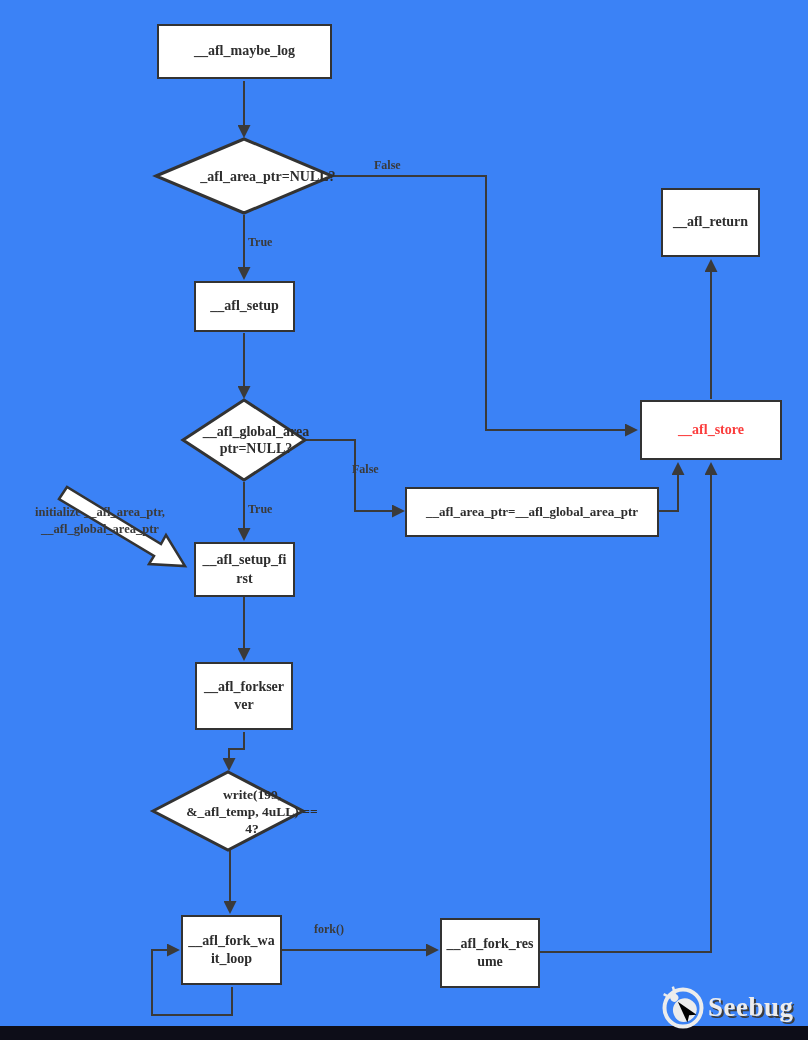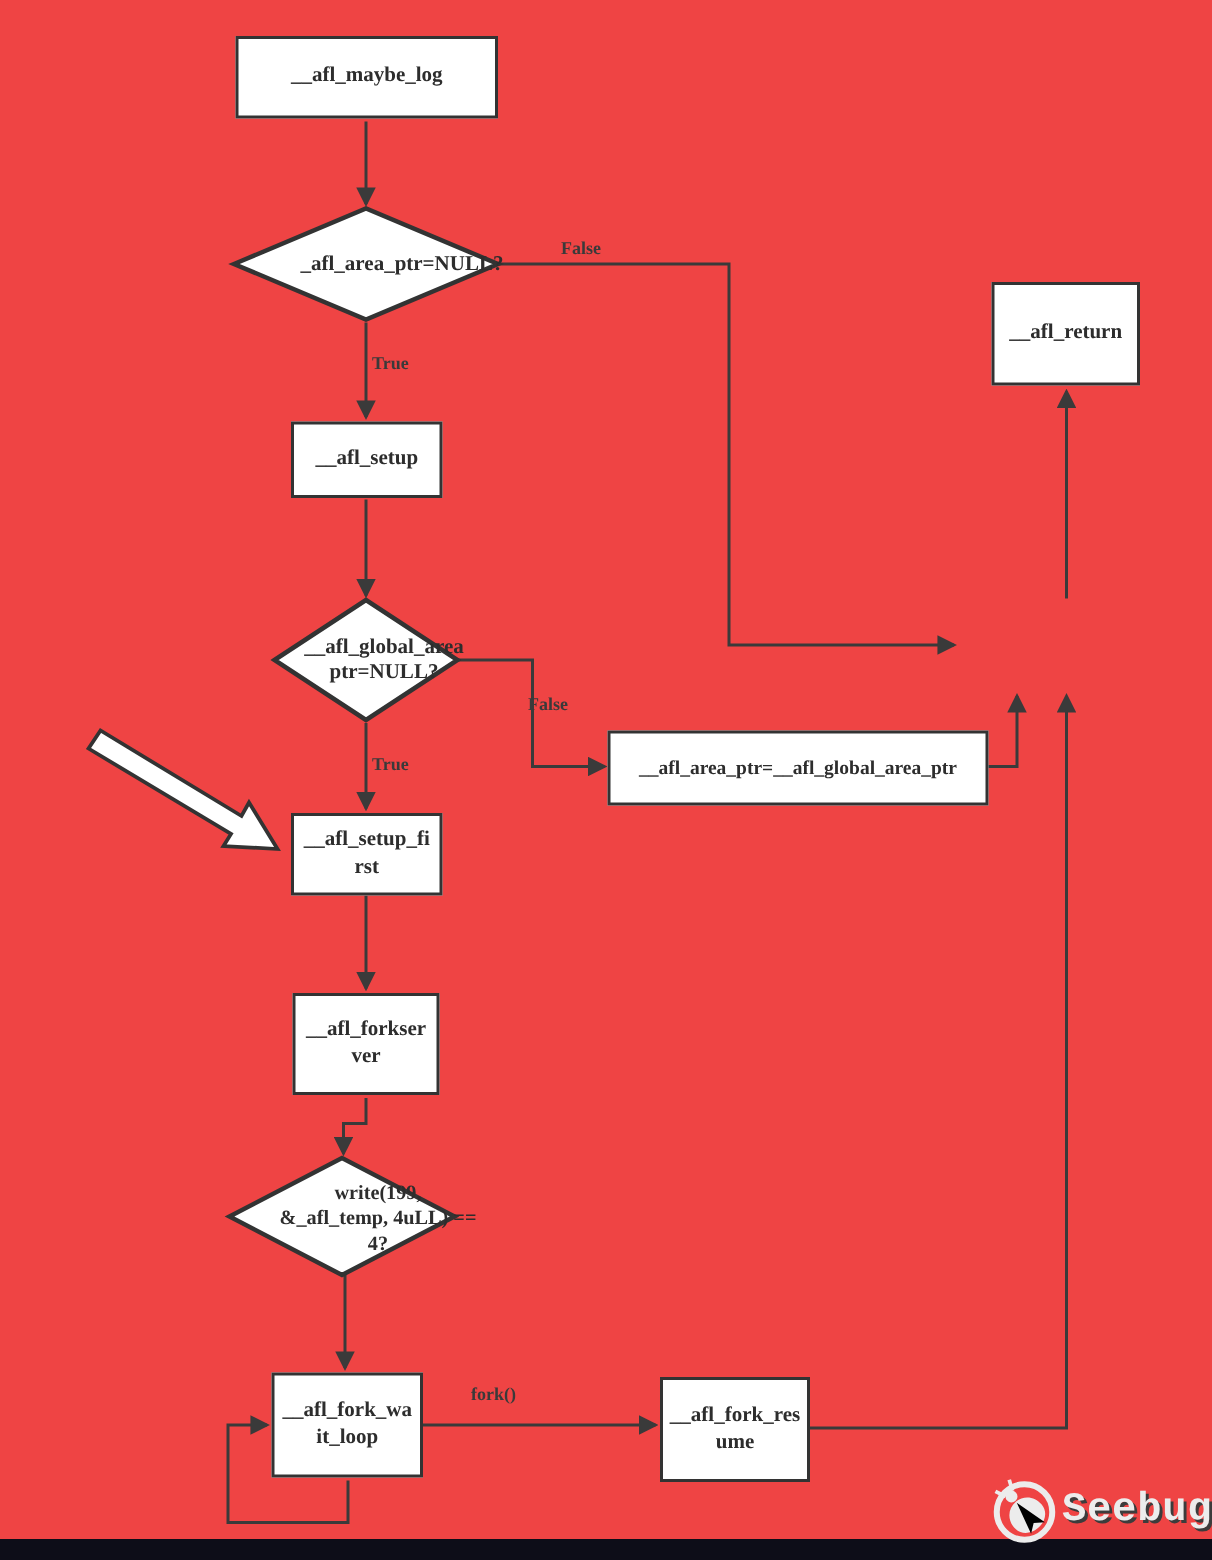--- a/index.html
+++ b/index.html
@@ -4,7 +4,7 @@
 <style>
   html,body{margin:0;padding:0;background:#000;}
   #canvas{
-    position:relative;width:808px;height:1040px;background:#ef4444;
+    position:relative;width:808px;height:1040px;background:#3b82f6;
     font-family:"Liberation Serif","DejaVu Serif",serif;overflow:hidden;
   }
   #footer-bar{position:absolute;left:0;top:1026px;width:808px;height:14px;background:#0d0d18;}

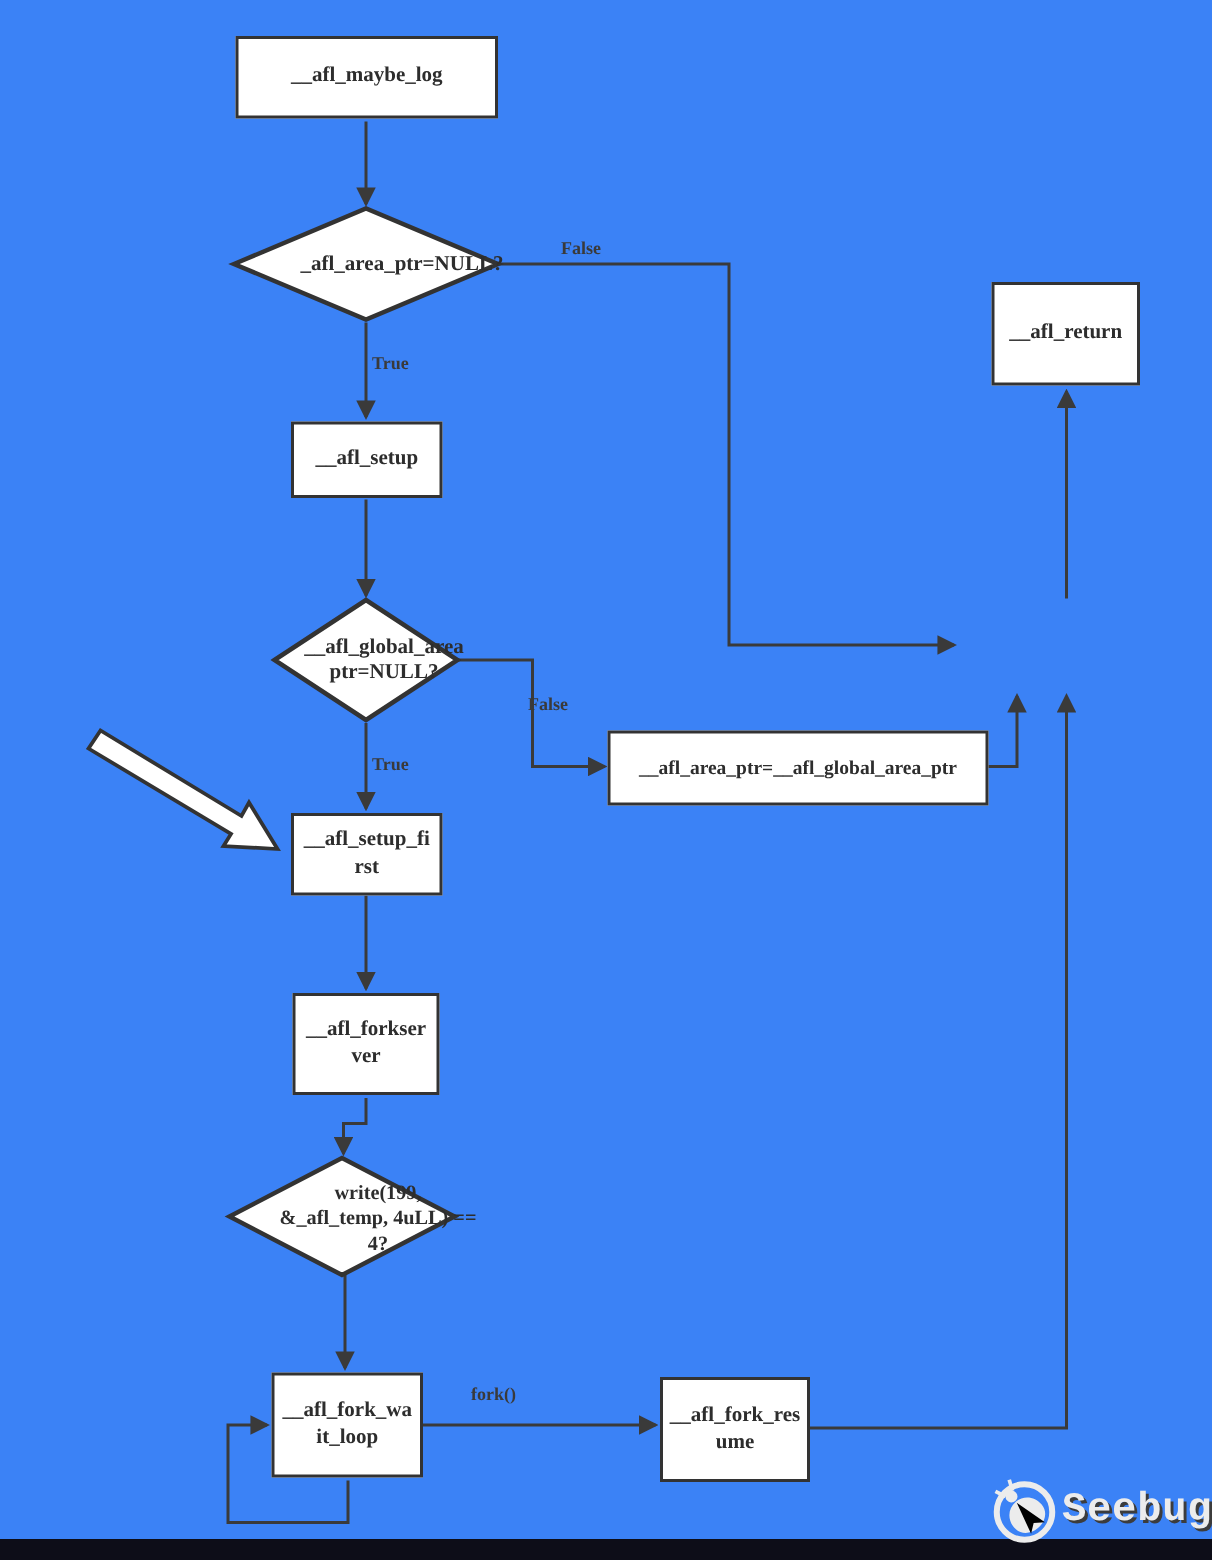--- a/index.html
+++ b/index.html
@@ -101,6 +101,7 @@
 
   <div class="node small-font" style="left:405px;top:487px;width:254px;height:50px">__afl_area_ptr=__afl_global_area_ptr</div>
 
+  <div class="node red-text" style="left:640px;top:400px;width:142px;height:60px">__afl_store</div>
 
   <div class="node" style="left:661px;top:188px;width:99px;height:69px">__afl_return</div>
 

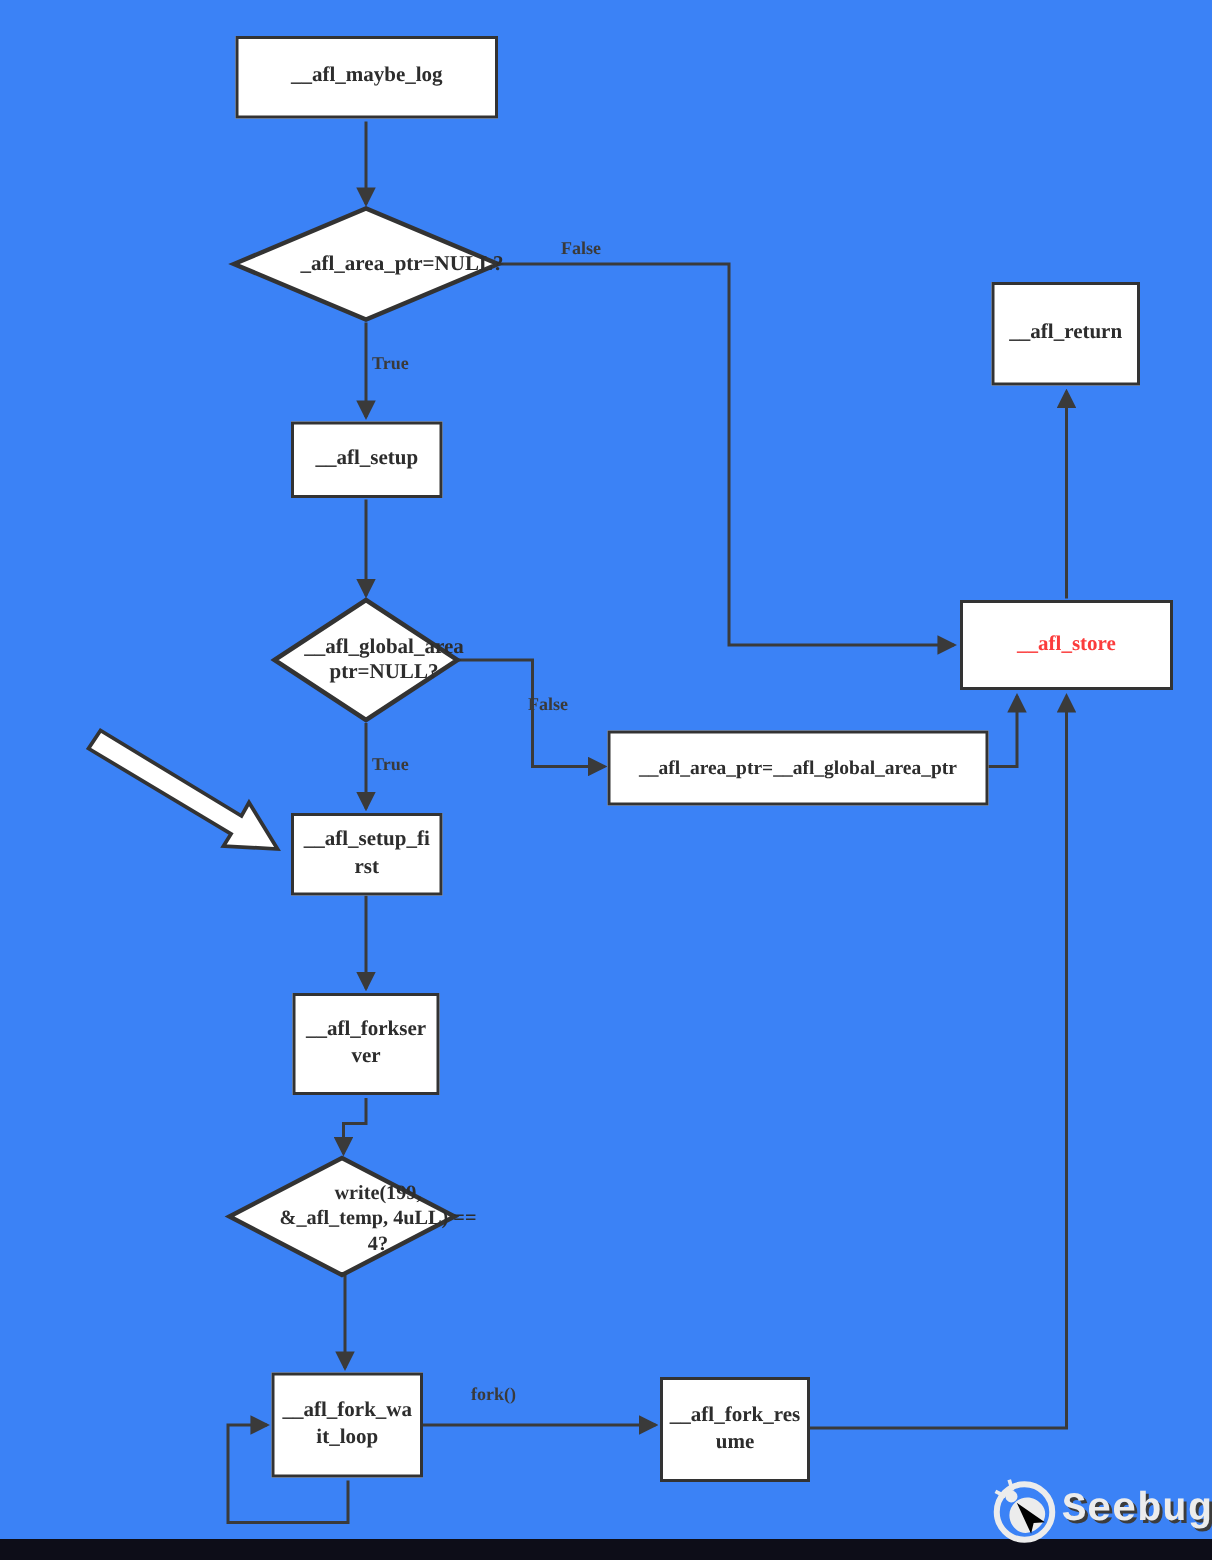--- a/index.html
+++ b/index.html
@@ -120,6 +120,8 @@
   <span class="elabel" style="left:248px;top:502px">True</span>
   <span class="elabel" style="left:314px;top:922px">fork()</span>
 
+  <div id="annotation-text">initialize __afl_area_ptr,
+__afl_global_area_ptr</div>
 
   <div id="logo-wordmark">Seebug</div>
 

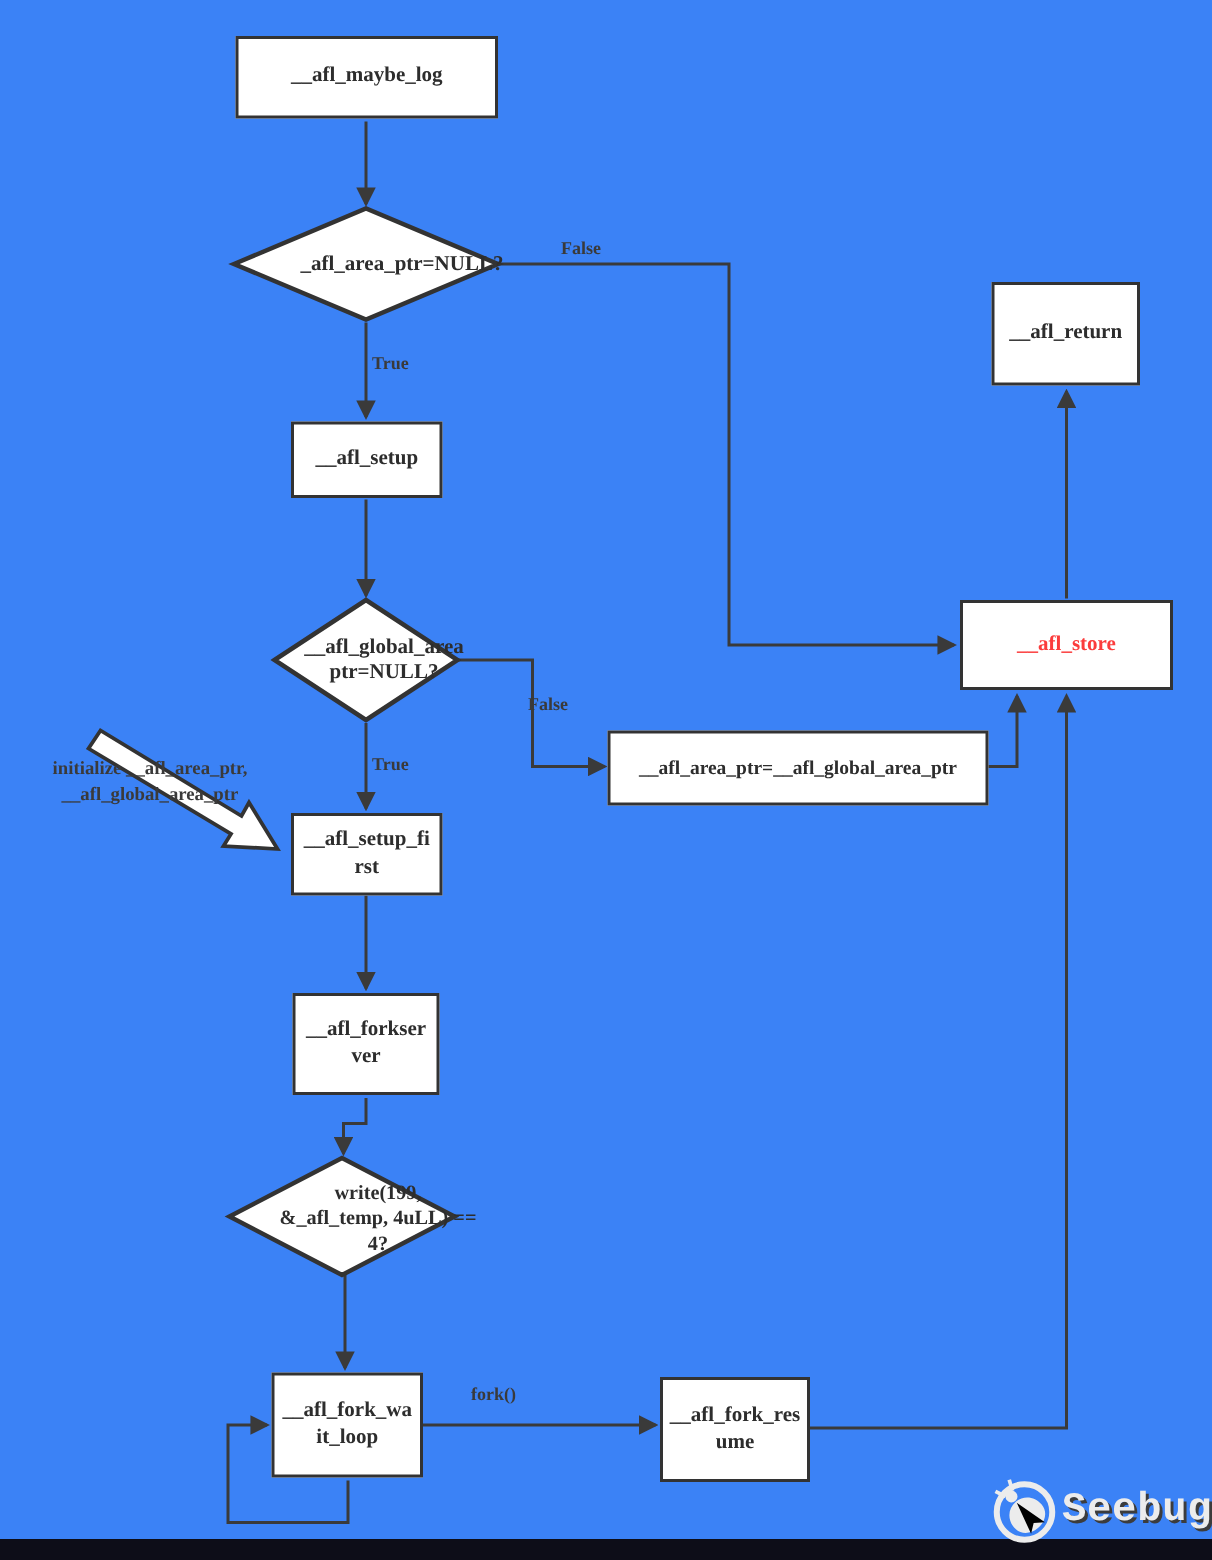--- a/index.html
+++ b/index.html
@@ -30,7 +30,7 @@
   }
   #logo-wordmark{
     position:absolute;left:708px;top:992px;
-    font-family:Liberation Mono, monospace;font-weight:bold;font-size:27px;
+    font-family:Liberation Serif, serif;font-weight:bold;font-size:27px;
     color:#ececec;letter-spacing:.5px;text-shadow:2px 2px 0 #3c3c3c;
   }
 </style>

